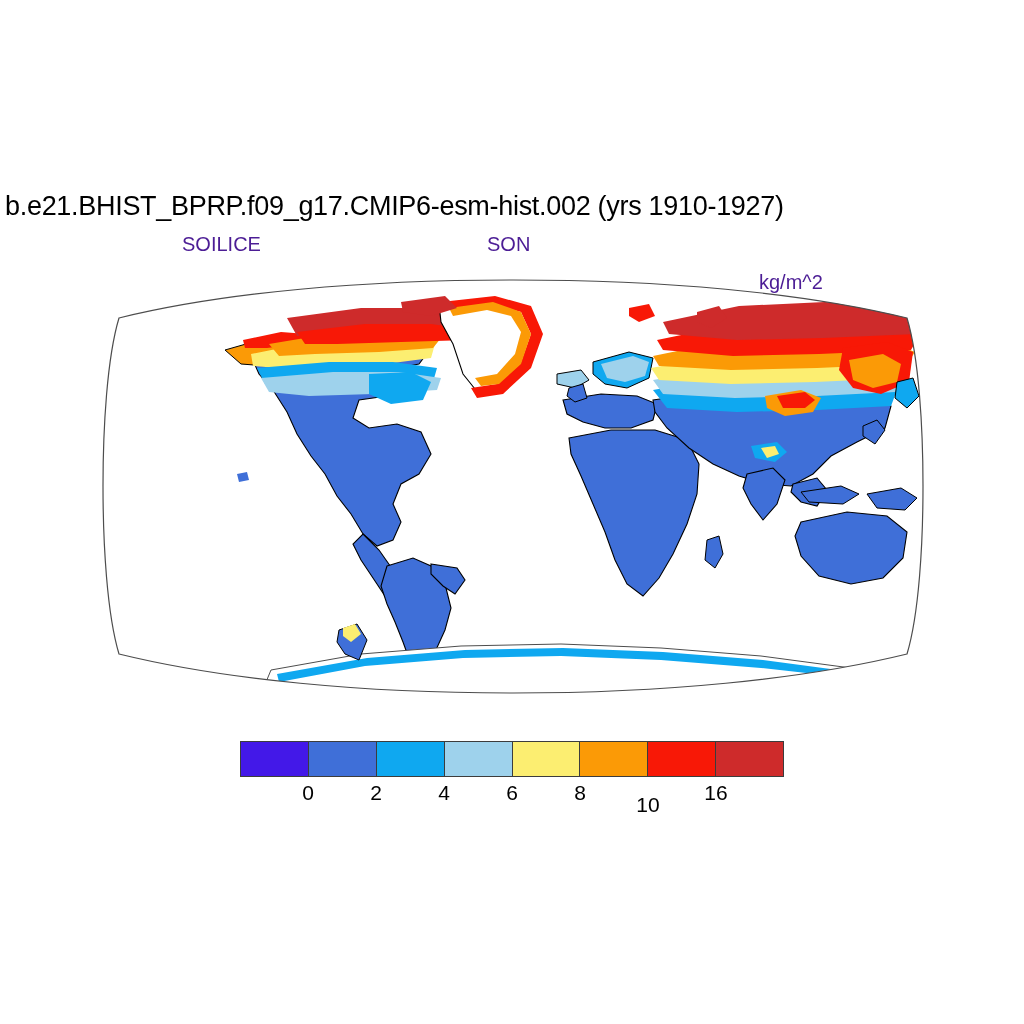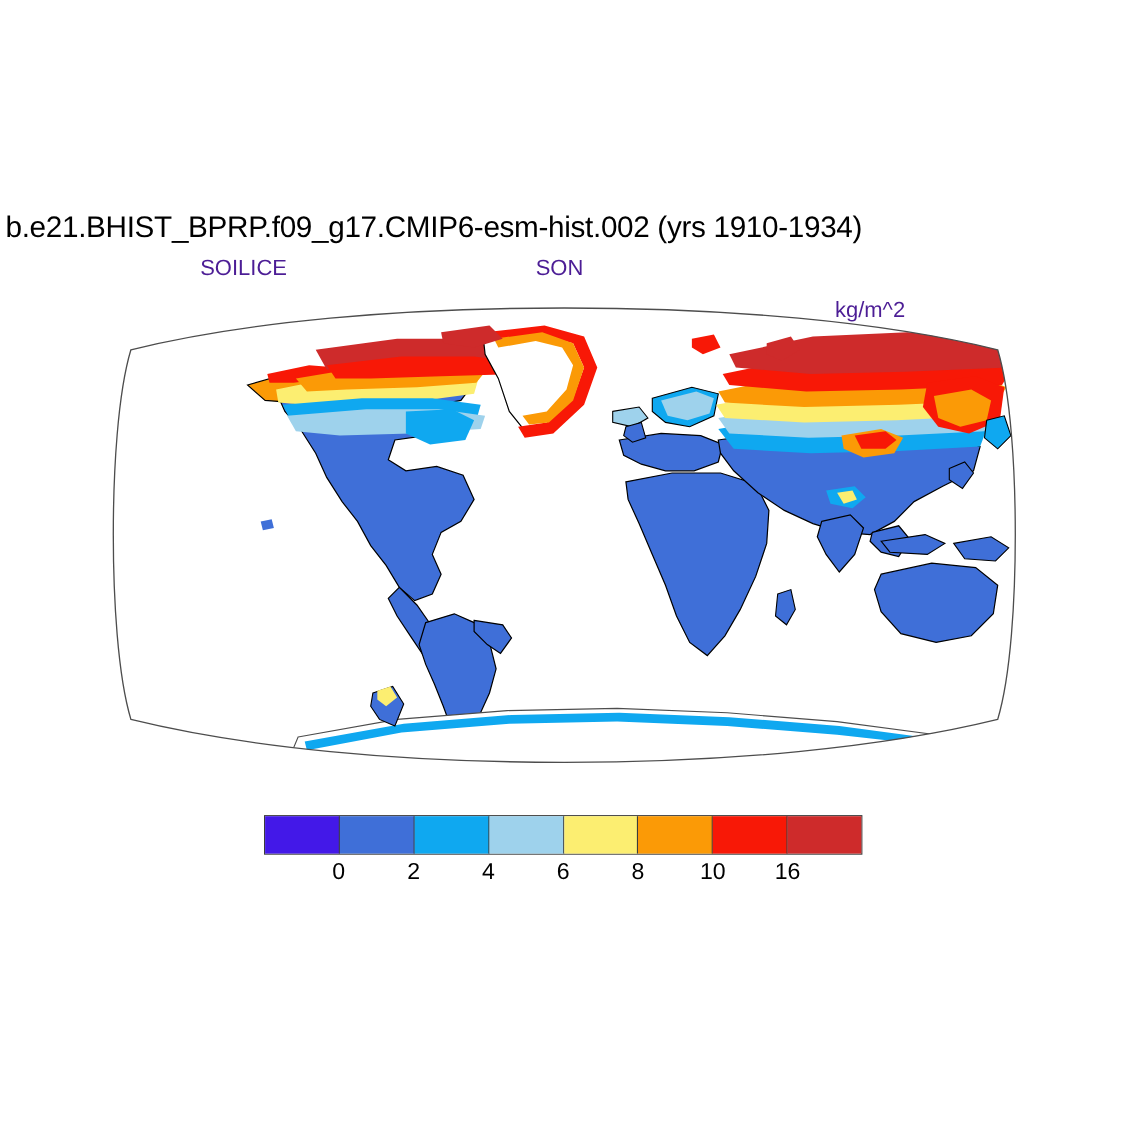--- a/index.html
+++ b/index.html
@@ -105,7 +105,7 @@
 
 <div id="figure">
 
-  <div id="plot-title">b.e21.BHIST_BPRP.f09_g17.CMIP6-esm-hist.002 (yrs 1910-1934)</div>
+  <div id="plot-title">b.e21.BHIST_BPRP.f09_g17.CMIP6-esm-hist.002 (yrs 1910-1927)</div>
 
   <div class="sublabel" id="label-var">SOILICE</div>
   <div class="sublabel" id="label-season">SON</div>

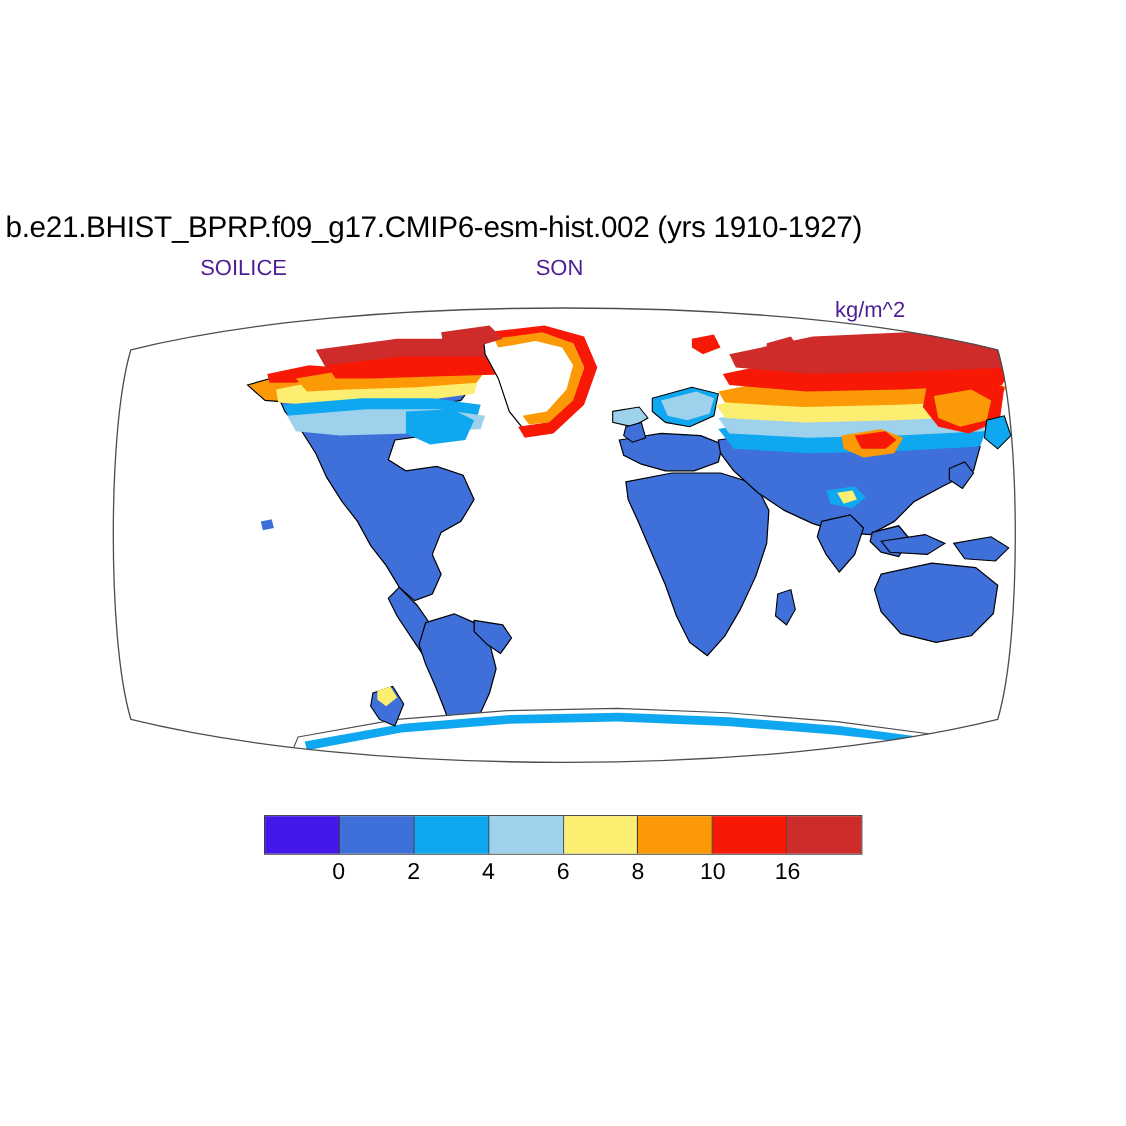--- a/index.html
+++ b/index.html
@@ -261,7 +261,7 @@
       <div class="cb-tick" style="left: 37.5%;">4</div>
       <div class="cb-tick" style="left: 50%;">6</div>
       <div class="cb-tick" style="left: 62.5%;">8</div>
-      <div class="cb-tick" style="left: 75%;">10</div>
+      <div class="cb-tick" style="left: 75%; margin-top: 12px;">10</div>
       <div class="cb-tick" style="left: 87.5%;">16</div>
     </div>
 

